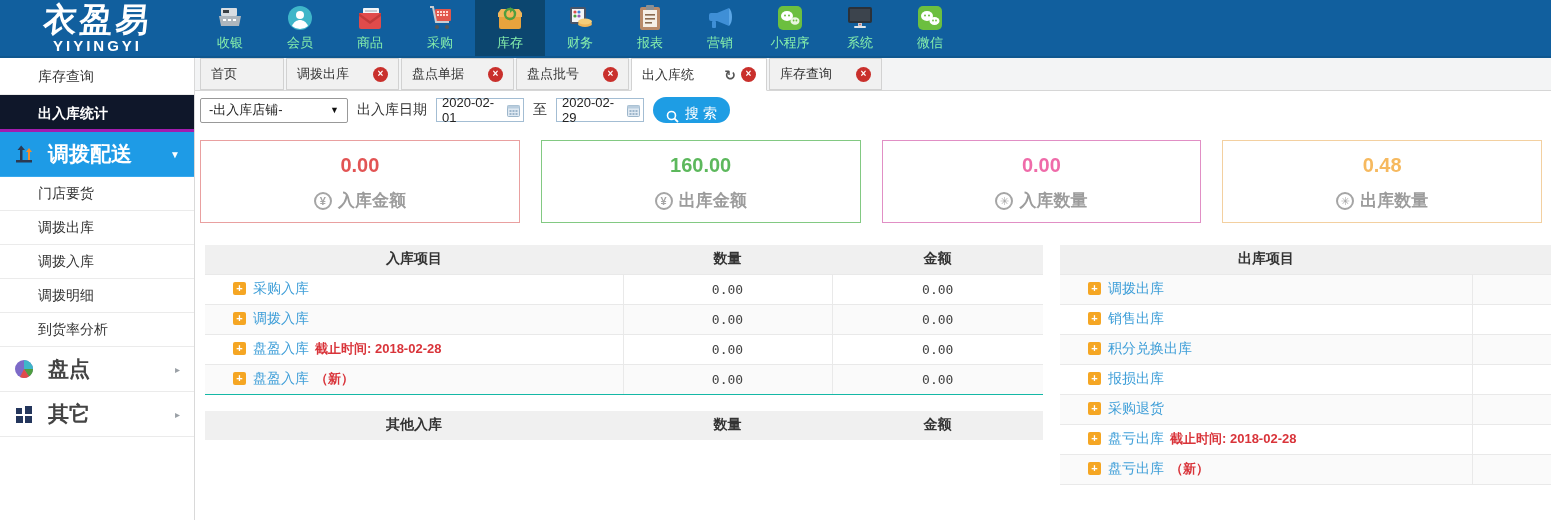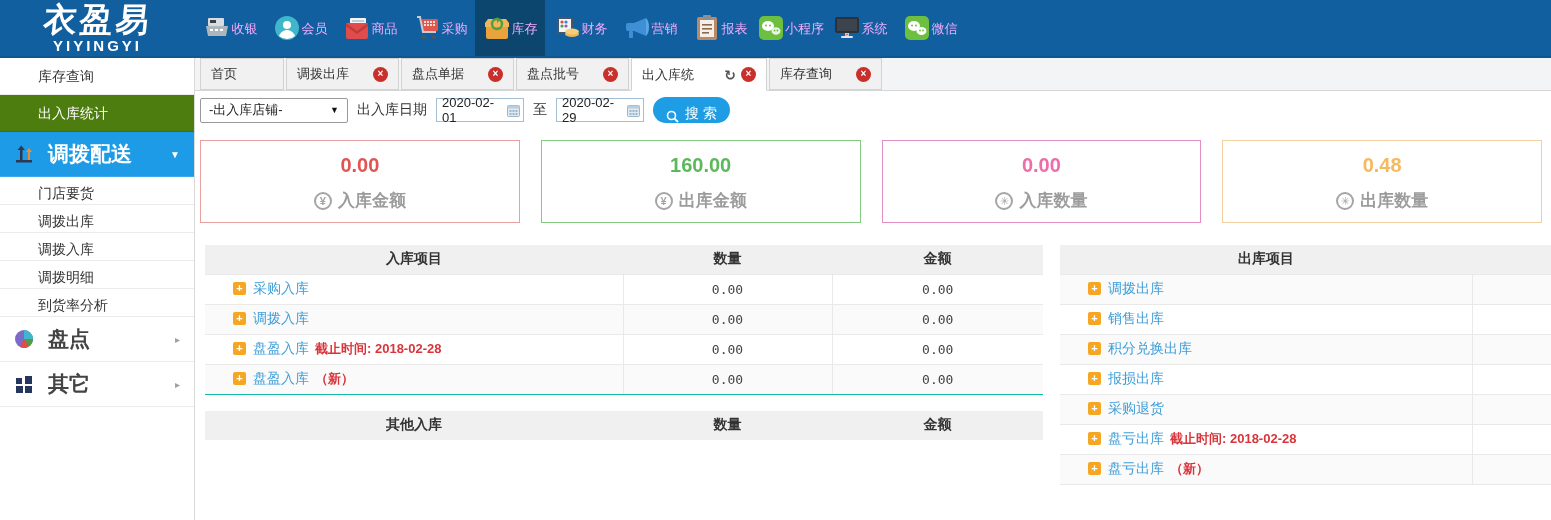--- a/index.html
+++ b/index.html
@@ -15,8 +15,8 @@
   .logo-cn { font-size:33px; font-weight:bold; letter-spacing:3px; transform:skewX(-6deg); line-height:1; }
   .logo-en { font-size:15px; font-weight:bold; letter-spacing:3px; margin-top:1px; }
   .nav { display:flex; }
-  .nav-item { width:70px; height:56px; display:flex; flex-direction:row;
-    align-items:center; justify-content:center; cursor:pointer; color:#f0abfc; }
+  .nav-item { width:70px; height:56px; display:flex; flex-direction:column;
+    align-items:center; justify-content:center; cursor:pointer; color:#86efac; }
   .nav-item.active { background:#0c466f; }
   .nav-item .nicon { width:29px; height:27px; display:flex; align-items:center; justify-content:center; }
   .nav-item .nlabel { font-size:13px; margin-top:2px; }

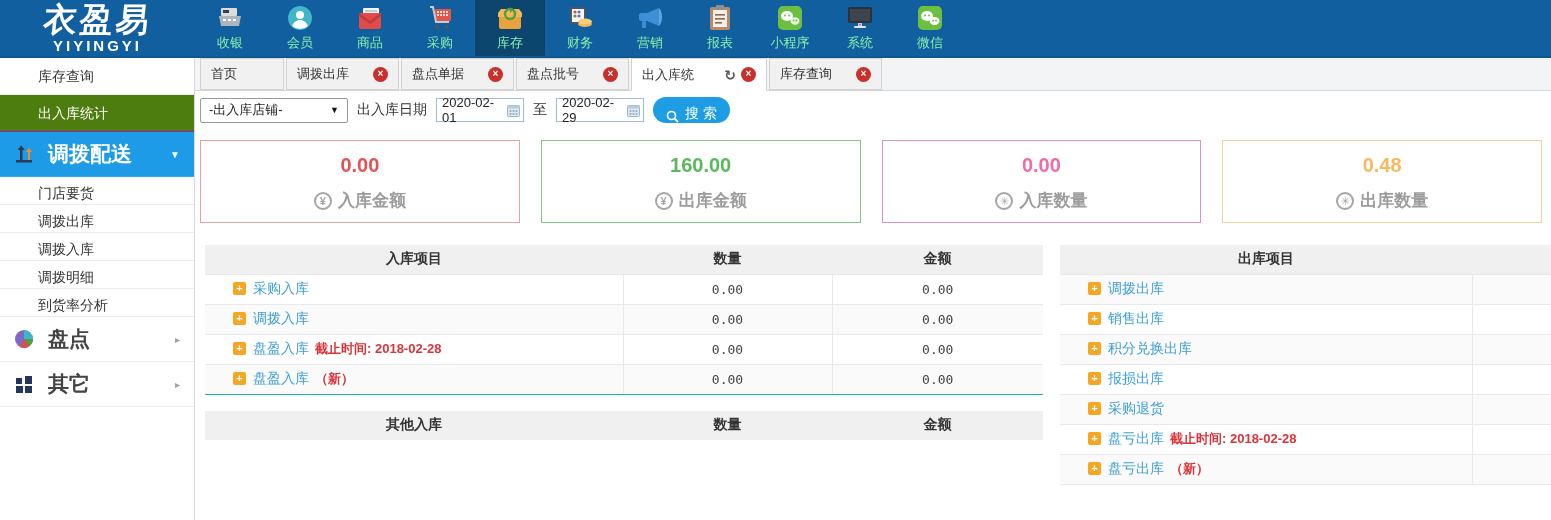--- a/index.html
+++ b/index.html
@@ -195,16 +195,6 @@
       </div>
       <div class="nav-item">
         <span class="nicon">
-          <svg width="26" height="24" viewBox="0 0 26 24">
-              <path d="M22 2v18l-12-5H4a2 2 0 0 1-2-2V9a2 2 0 0 1 2-2h6z" fill="#3f8fd6"></path>
-              <path d="M22 2c2 2 3 5 3 9s-1 7-3 9z" fill="#5ba6e6"></path>
-              <rect x="5" y="15" width="4" height="7" rx="1" fill="#3f8fd6"></rect>
-            </svg>
-        </span>
-        <span class="nlabel">营销</span>
-      </div>
-      <div class="nav-item">
-        <span class="nicon">
           <svg width="24" height="26" viewBox="0 0 24 26">
               <rect x="2" y="2" width="20" height="23" rx="2" fill="#b98a6a"></rect>
               <rect x="5" y="5" width="14" height="17" fill="#f5efe8"></rect>
@@ -215,6 +205,16 @@
             </svg>
         </span>
         <span class="nlabel">报表</span>
+      </div>
+      <div class="nav-item">
+        <span class="nicon">
+          <svg width="26" height="24" viewBox="0 0 26 24">
+              <path d="M22 2v18l-12-5H4a2 2 0 0 1-2-2V9a2 2 0 0 1 2-2h6z" fill="#3f8fd6"></path>
+              <path d="M22 2c2 2 3 5 3 9s-1 7-3 9z" fill="#5ba6e6"></path>
+              <rect x="5" y="15" width="4" height="7" rx="1" fill="#3f8fd6"></rect>
+            </svg>
+        </span>
+        <span class="nlabel">营销</span>
       </div>
       <div class="nav-item">
         <span class="nicon">

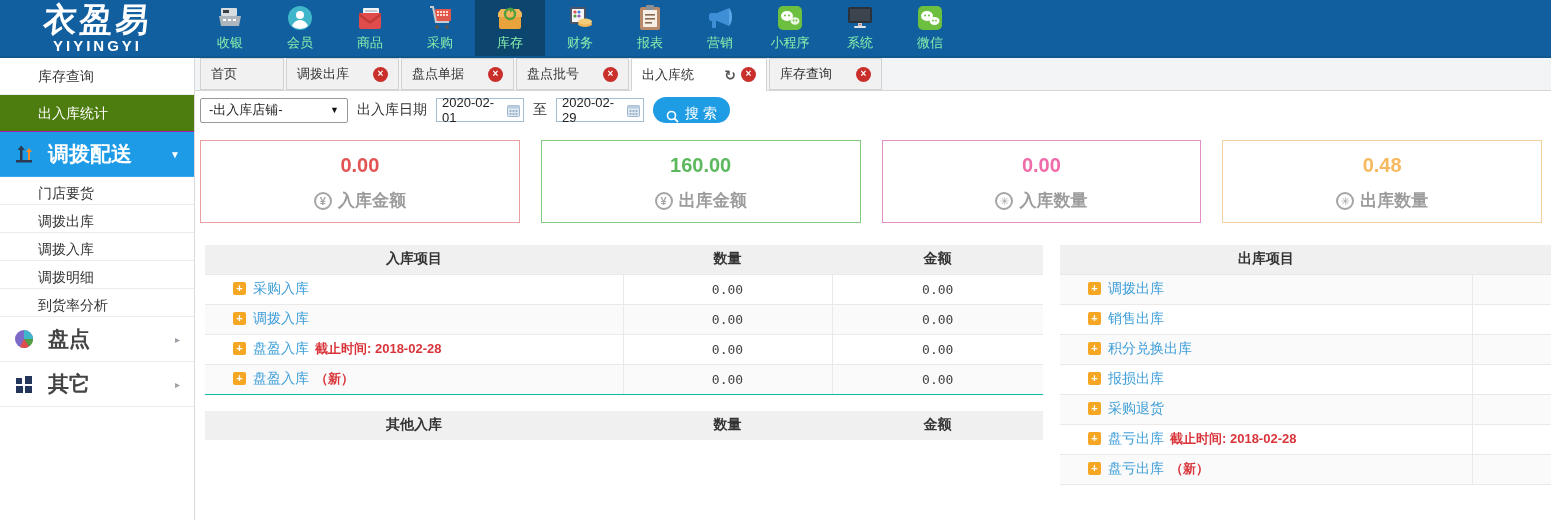--- a/index.html
+++ b/index.html
@@ -27,7 +27,7 @@
   .side-item { height:28px; line-height:33px; padding-left:38px; font-size:14px;
     color:#333; border-bottom:1px solid #ebebeb; cursor:pointer; background:#fff; }
   .side-item.tall { height:37px; line-height:36px; }
-  .side-item.active { background:#4d7c0f; color:#fff; border-bottom:1px solid #a21caf; }
+  .side-item.active { background:#0f172a; color:#fff; border-bottom:3px solid #a21caf;font-weight:bold; }
   .side-group { height:45px; display:flex; align-items:center; padding:0 14px 0 12px;
     border-bottom:1px solid #ebebeb; cursor:pointer; background:#fff; }
   .side-group .gicon { width:24px; height:24px; margin-right:12px; display:flex;

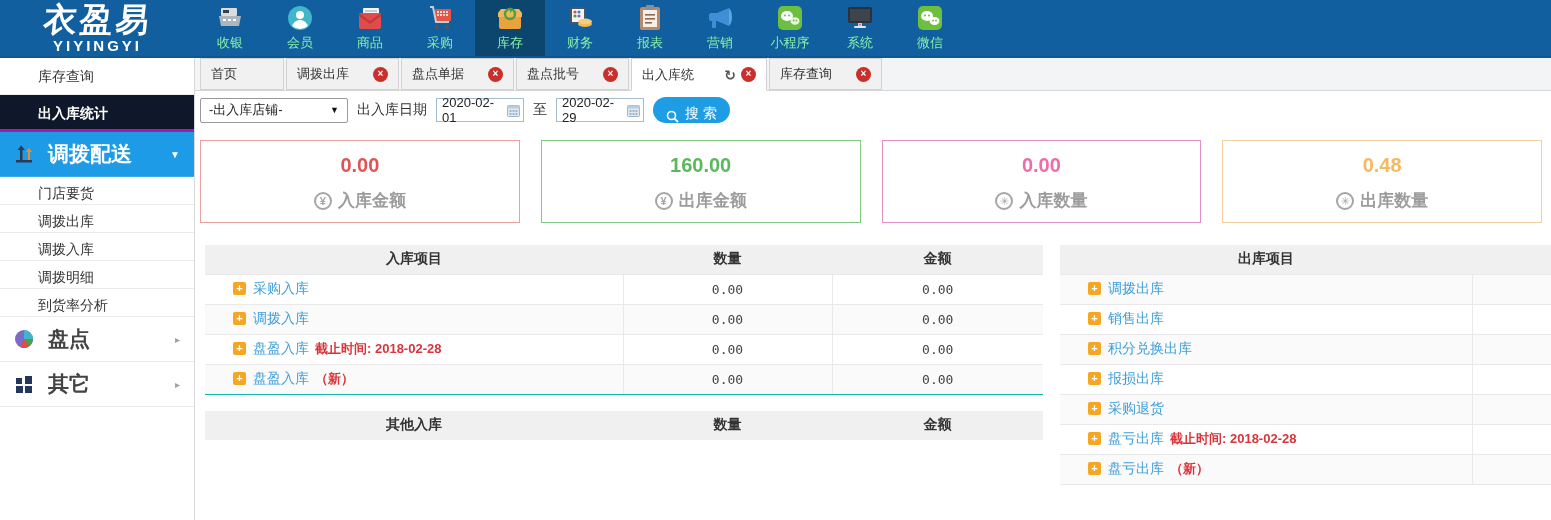--- a/index.html
+++ b/index.html
@@ -24,7 +24,7 @@
   
   .sidebar { position:absolute; top:58px; left:0; width:195px; height:462px;
     background:#fff; border-right:1px solid #d9d9d9; }
-  .side-item { height:28px; line-height:33px; padding-left:38px; font-size:14px;
+  .side-item { height:34px; line-height:33px; padding-left:38px; font-size:14px;
     color:#333; border-bottom:1px solid #ebebeb; cursor:pointer; background:#fff; }
   .side-item.tall { height:37px; line-height:36px; }
   .side-item.active { background:#0f172a; color:#fff; border-bottom:3px solid #a21caf;font-weight:bold; }

